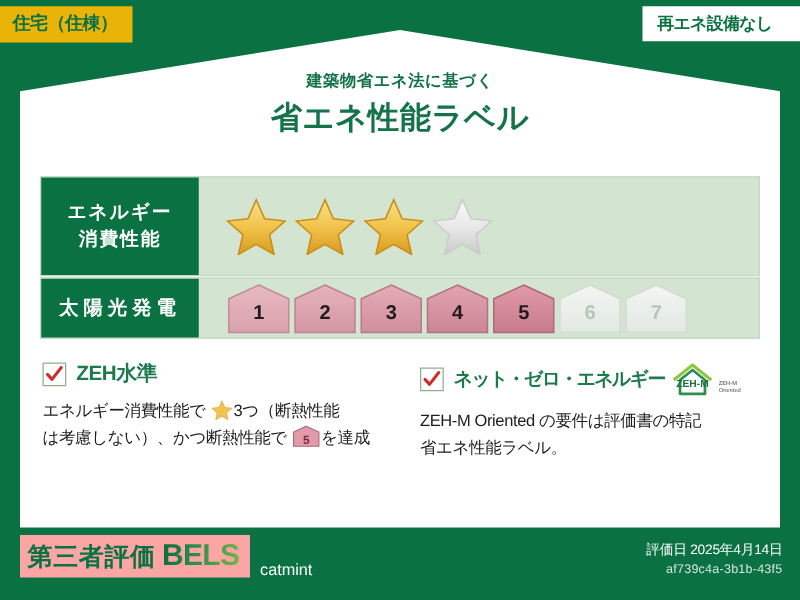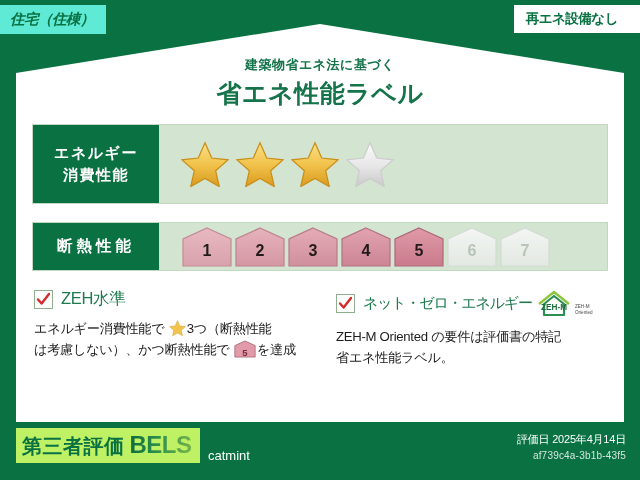--- a/index.html
+++ b/index.html
@@ -30,7 +30,7 @@
   #tag-building-type {
     position: absolute;
     left: 0; top: 5px;
-    background: #5eead4;
+    background: #eab308;
     color: #0a7242;
     font-weight: bold;
     font-size: 14.5px;
@@ -38,7 +38,6 @@
     letter-spacing: -0.5px;
     z-index: 6;
     line-height: 1.15;
-    font-style: italic;
   }
   
   #tag-renewable {

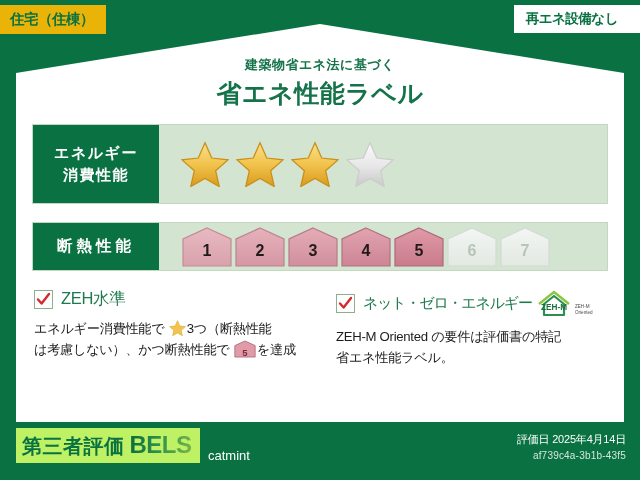--- a/index.html
+++ b/index.html
@@ -89,7 +89,7 @@
     background: #d3e4d1;
     border: 1px solid #c2d8c0;
   }
-  #row-energy { top: 12px; width: 576px; height: 80px; }
+  #row-energy { top: 29px; width: 576px; height: 80px; }
   #row-insulation { top: 110px; width: 576px; height: 49px; }
 
   .rating-label {

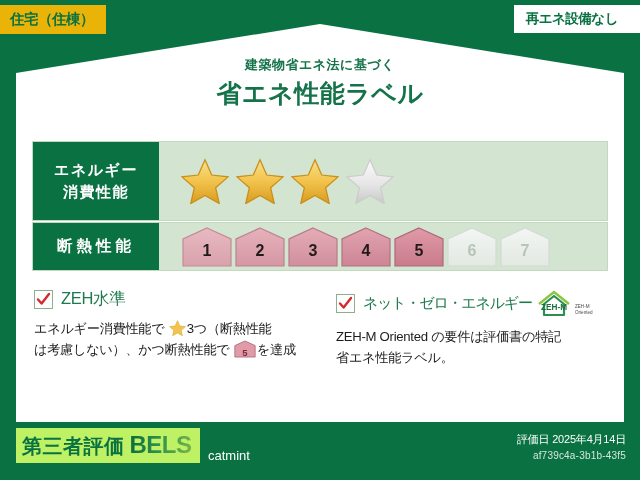--- a/index.html
+++ b/index.html
@@ -292,7 +292,7 @@
     </div>
 
     <div id="row-insulation" class="rating-row">
-      <div class="rating-label">断熱性能</div>
+      <div class="rating-label">太陽光発電</div>
       <div class="rating-body">
         <div id="insulation-badges">
           <div class="house-badge">

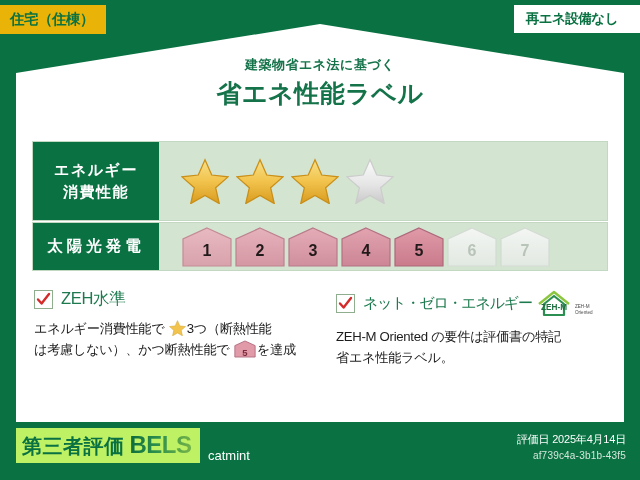--- a/index.html
+++ b/index.html
@@ -167,7 +167,7 @@
   .checkbox svg { position: absolute; left: 1px; top: 1px; }
   .zeh-head-text {
     font-size: 16.5px;
-    font-weight: normal;
+    font-weight: bold;
     color: #1d7a4e;
     letter-spacing: -0.3px;
     white-space: nowrap;

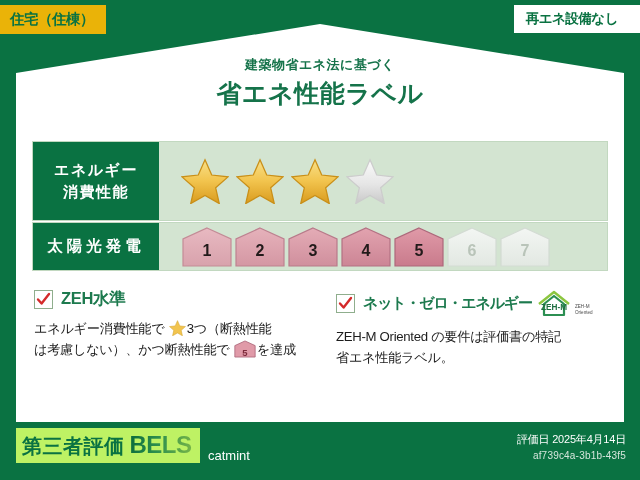--- a/index.html
+++ b/index.html
@@ -200,7 +200,7 @@
   #footer-bels-tag {
     position: absolute;
     left: 16px; top: 6px;
-    background: #bef264;
+    background: #fca5a5;
     padding: 3px 8px 3px 6px;
     display: flex;
     align-items: baseline;

